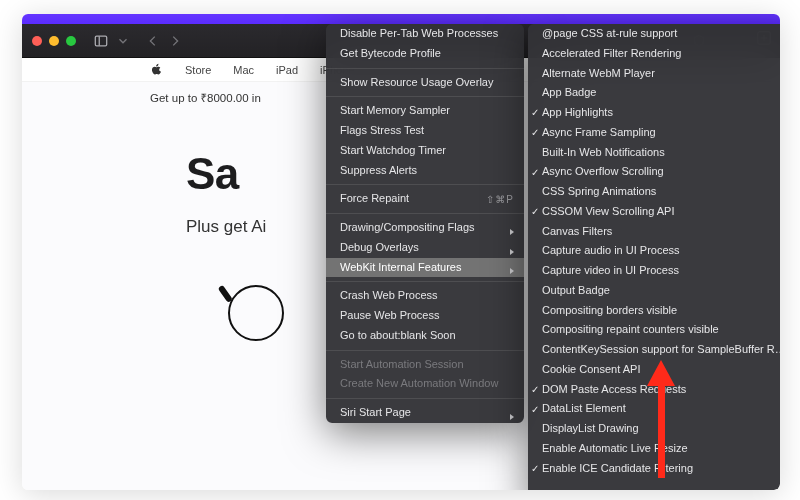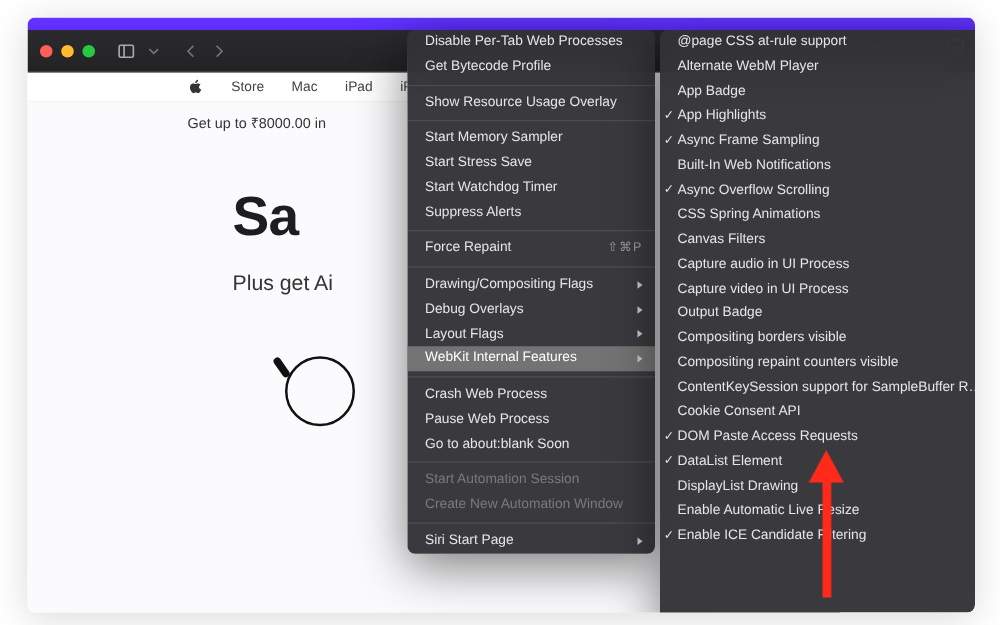--- a/index.html
+++ b/index.html
@@ -47,7 +47,7 @@
   .menu.left { left: 304px; width: 198px; }
   .menu.right { left: 506px; width: 270px; height: 480px; overflow-y: hidden; }
   .mrow {
-    display: flex; align-items: center; padding: 3px 10px 3px 14px; line-height: 1.25;
+    display: flex; align-items: flex-end; padding: 3px 10px 3px 14px; line-height: 1.25;
     position: relative; white-space: nowrap;
   }
   .mrow .label { flex: 1; overflow: hidden; text-overflow: ellipsis; }

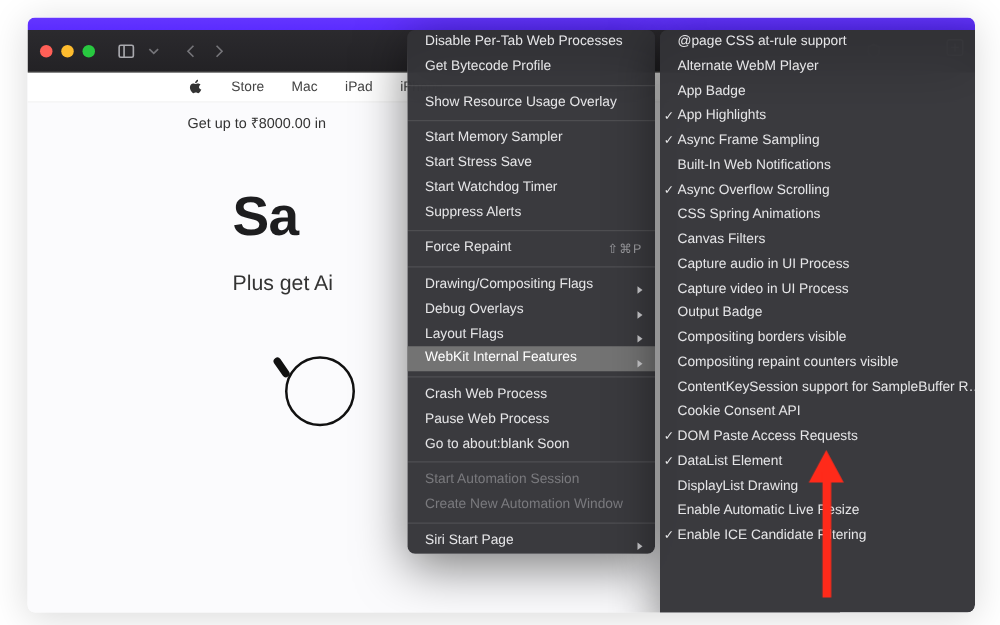--- a/index.html
+++ b/index.html
@@ -217,6 +217,9 @@
         <span class="label">@page CSS at-rule support</span>
       </div>
       <div class="mrow">
+        <span class="label">Accelerated Filter Rendering</span>
+      </div>
+      <div class="mrow">
         <span class="label">Alternate WebM Player</span>
       </div>
       <div class="mrow">

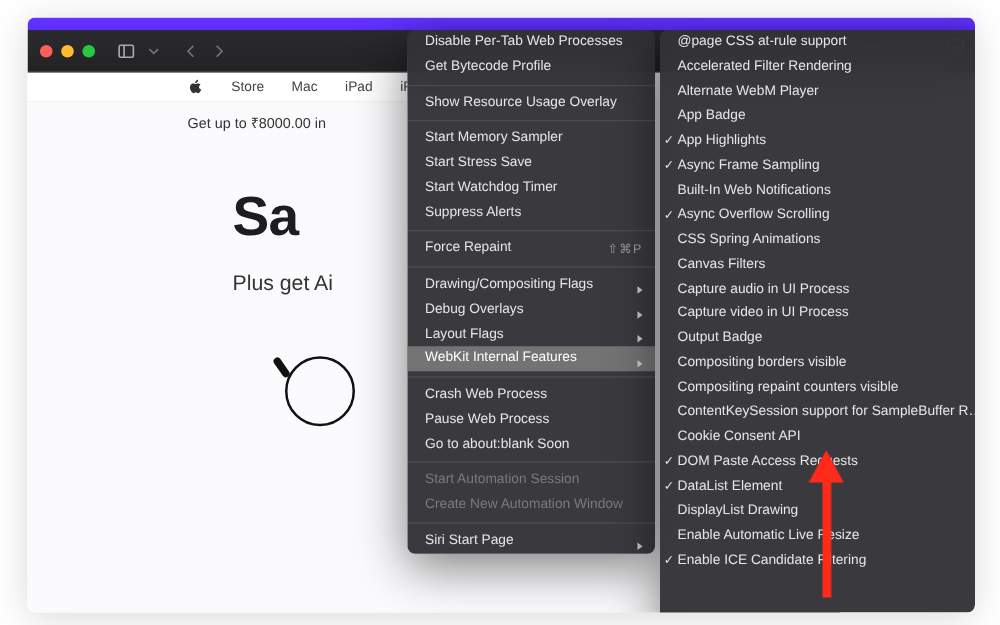--- a/index.html
+++ b/index.html
@@ -163,7 +163,7 @@
         <span class="label">Start Memory Sampler</span>
       </div>
       <div class="mrow">
-        <span class="label">Start Stress Save</span>
+        <span class="label">Flags Stress Test</span>
       </div>
       <div class="mrow">
         <span class="label">Start Watchdog Timer</span>

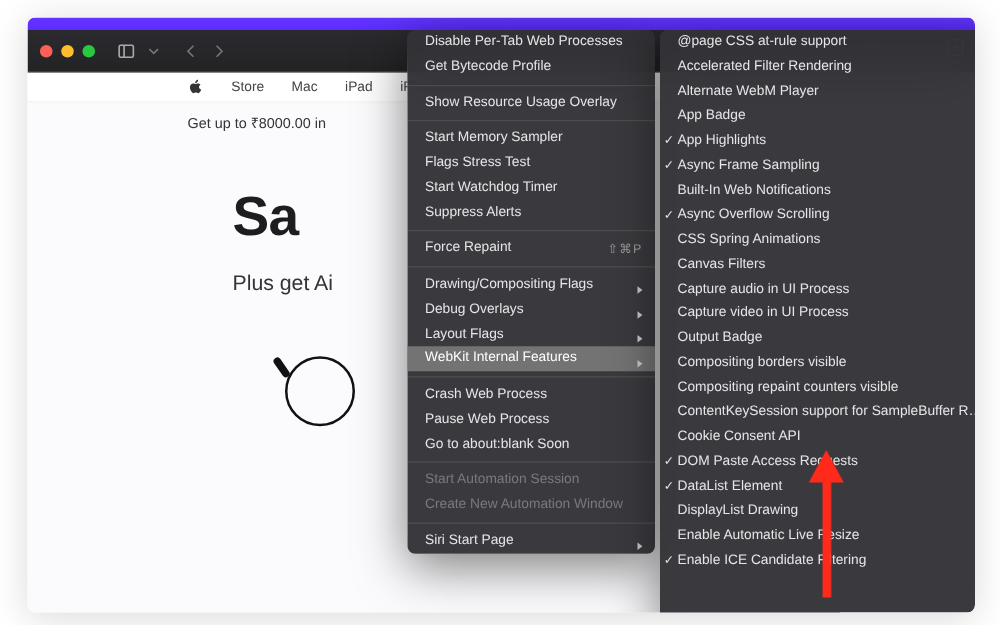--- a/index.html
+++ b/index.html
@@ -240,6 +240,9 @@
       <div class="mrow">
         <span class="label">CSS Spring Animations</span>
       </div>
+      <div class="mrow checked">
+        <span class="label">CSSOM View Scrolling API</span>
+      </div>
       <div class="mrow">
         <span class="label">Canvas Filters</span>
       </div>

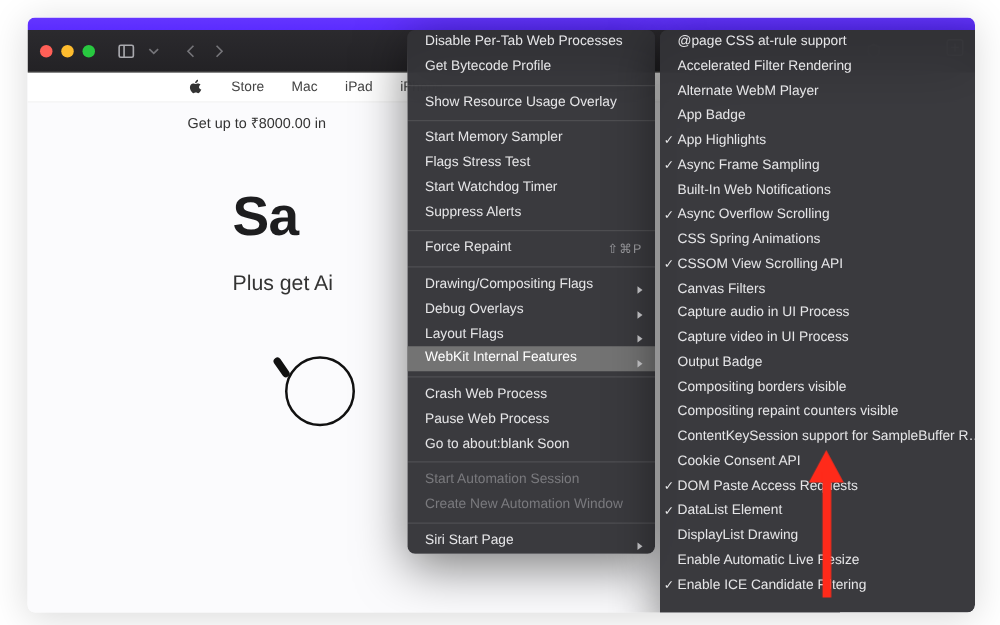--- a/index.html
+++ b/index.html
@@ -183,9 +183,6 @@
       <div class="mrow sub">
         <span class="label">Debug Overlays</span>
       </div>
-      <div class="mrow sub">
-        <span class="label">Layout Flags</span>
-      </div>
       <div class="mrow sub selected">
         <span class="label">WebKit Internal Features</span>
       </div>

